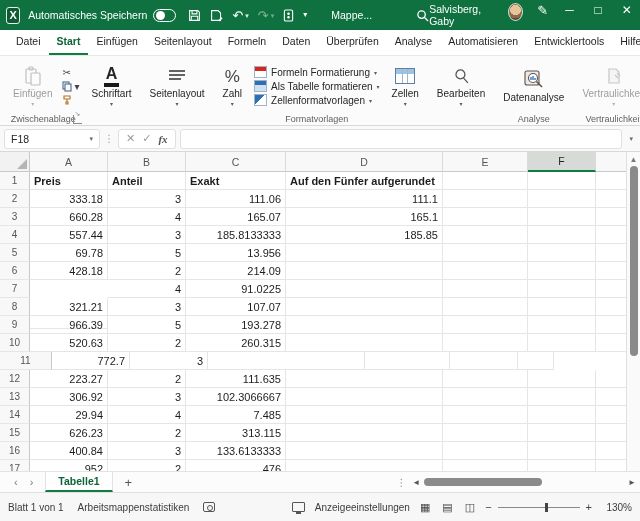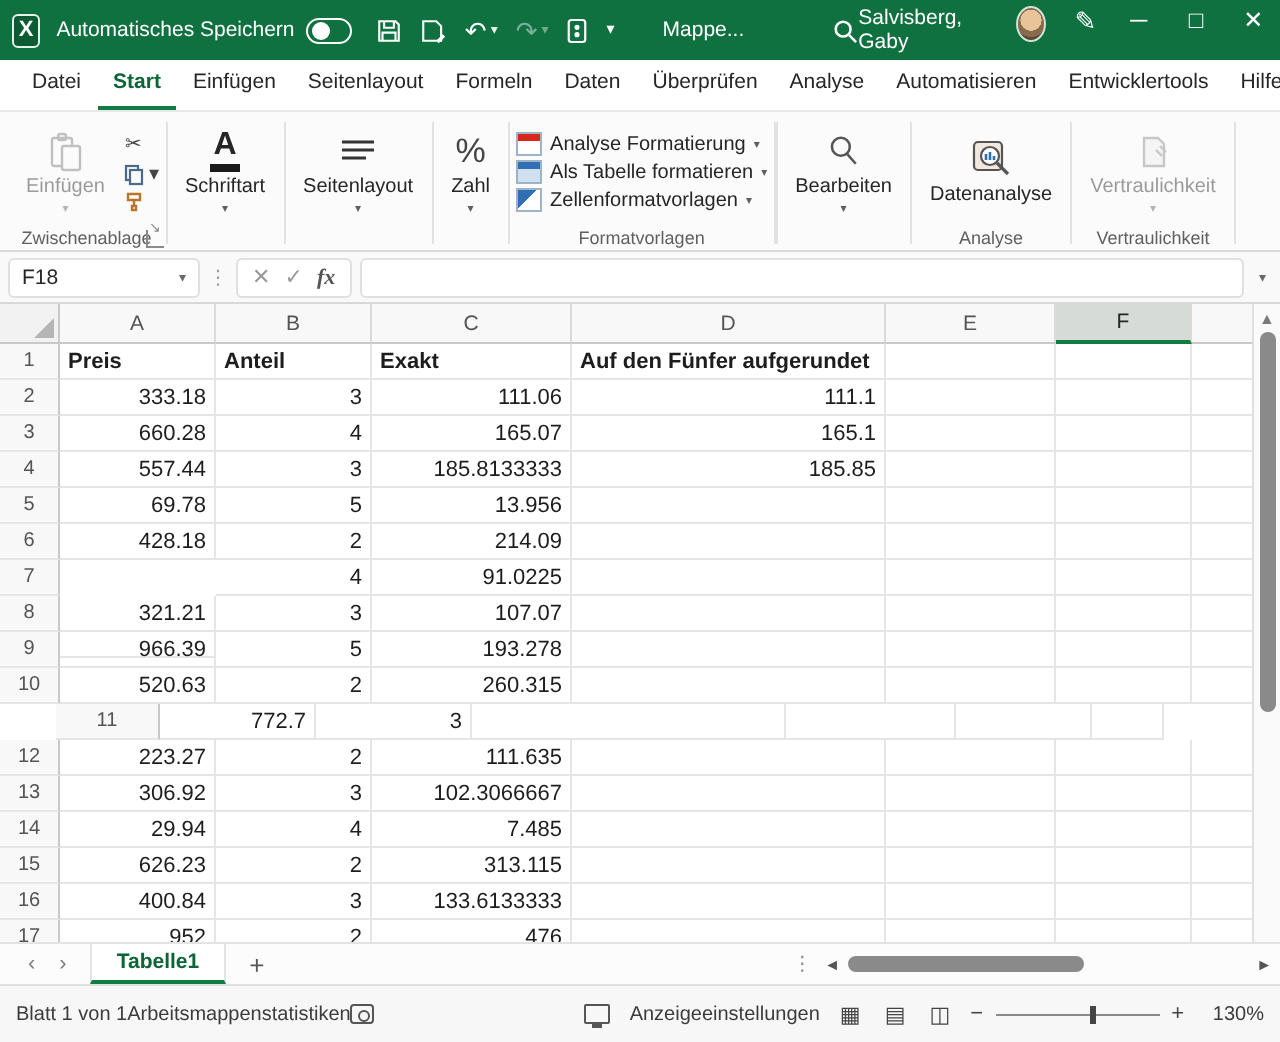--- a/index.html
+++ b/index.html
@@ -265,7 +265,7 @@
         <div class="stackcol">
           <div class="stackbtn">
             <span class="mini-ic"></span>
-            <span>Analyse Formatierung</span>
+            <span>Formeln Formatierung</span>
             <span class="chev">▾</span>
           </div>
           <div class="stackbtn">

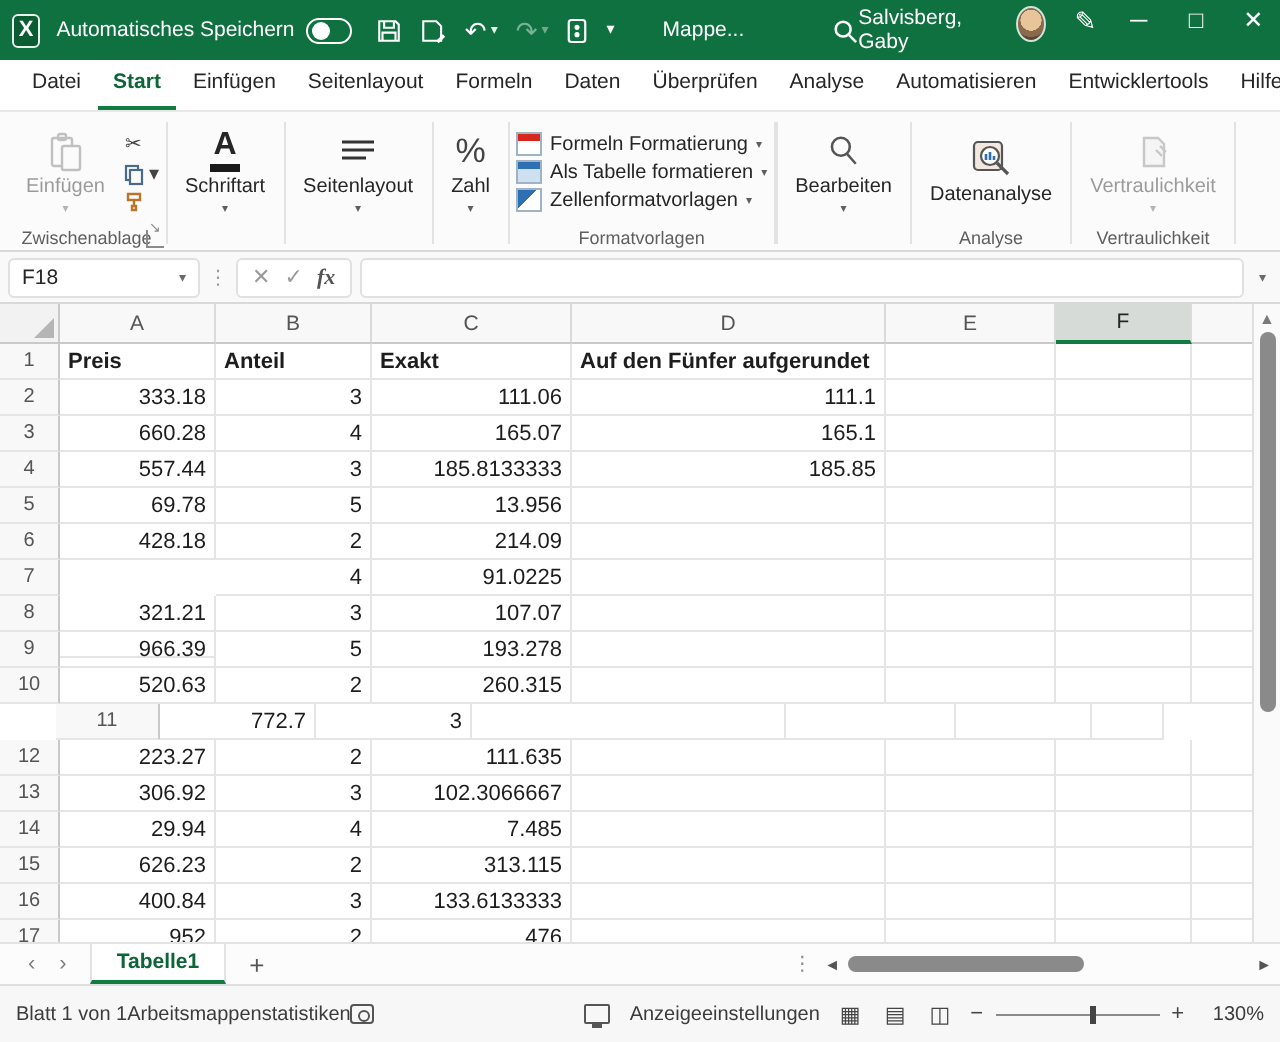--- a/index.html
+++ b/index.html
@@ -284,6 +284,18 @@
     </div>
     <div class="rsep"></div>
 
+    <div class="rgroup">
+      <div class="rbody">
+        <div class="bigbtn">
+          <span class="bicon">
+              <span class="cells-ic"></span>
+            </span>
+          <span class="blabel">Zellen</span>
+          <span class="chev">▾</span>
+        </div>
+      </div>
+      <div class="rlabel"></div>
+    </div>
     <div class="rsep"></div>
 
     <div class="rgroup">

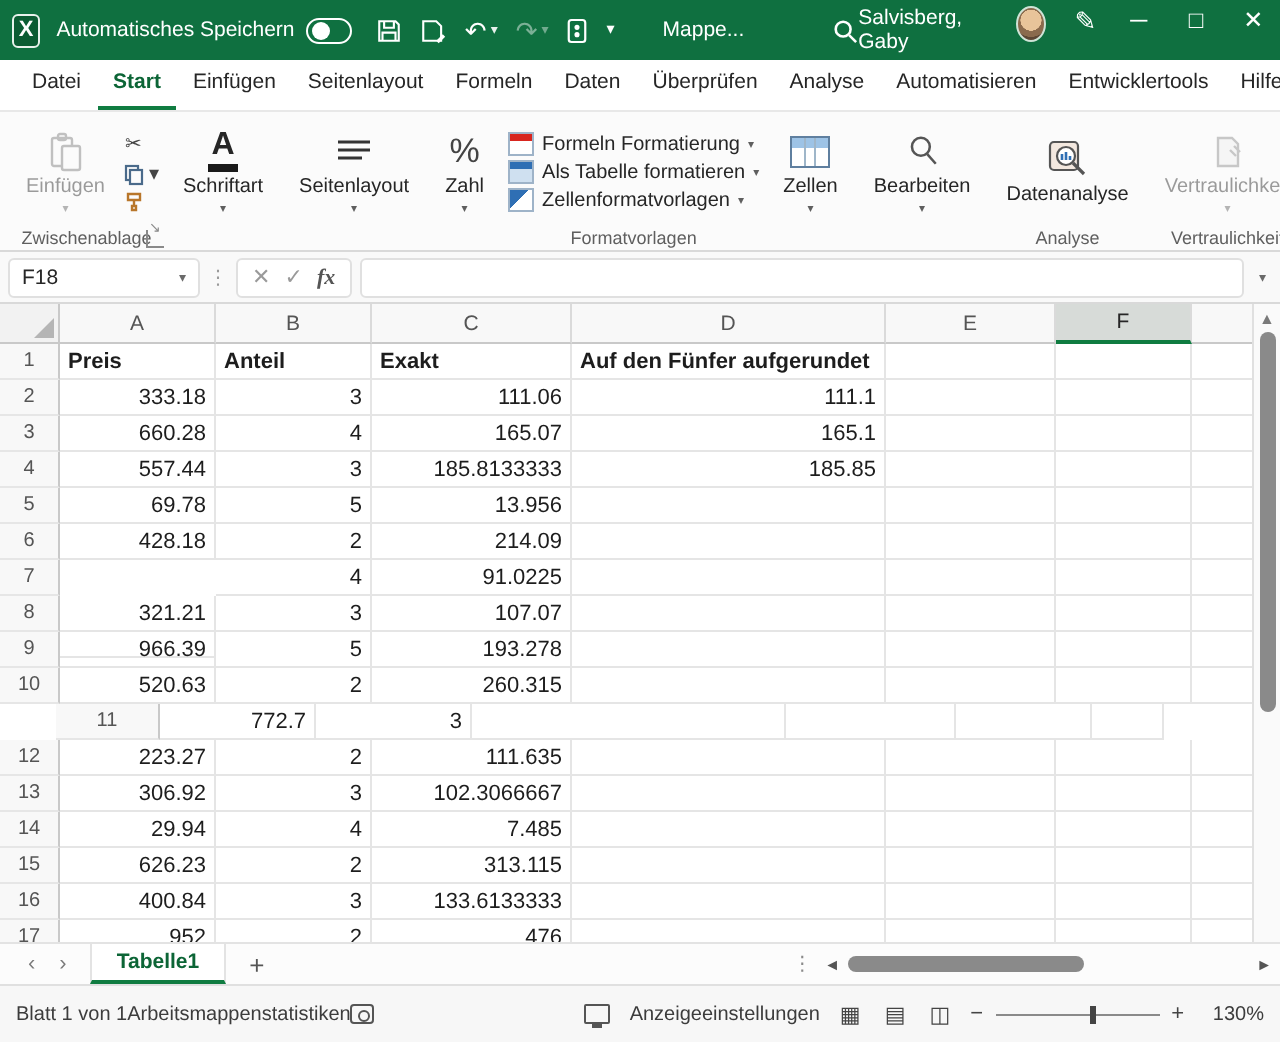--- a/index.html
+++ b/index.html
@@ -480,7 +480,7 @@
           <div class="cell" style="width: 36px;"></div>
         </div>
         <div class="grow">
-          <div class="rowhdr" style="width: 52px; margin-left: 28px;">11</div>
+          <div class="rowhdr" style="width: 52px;">11</div>
           <div class="cell num" style="width: 78px;">772.7</div>
           <div class="cell num" style="width: 78px;">3</div>
           <div class="cell" style="width: 157px;"></div>

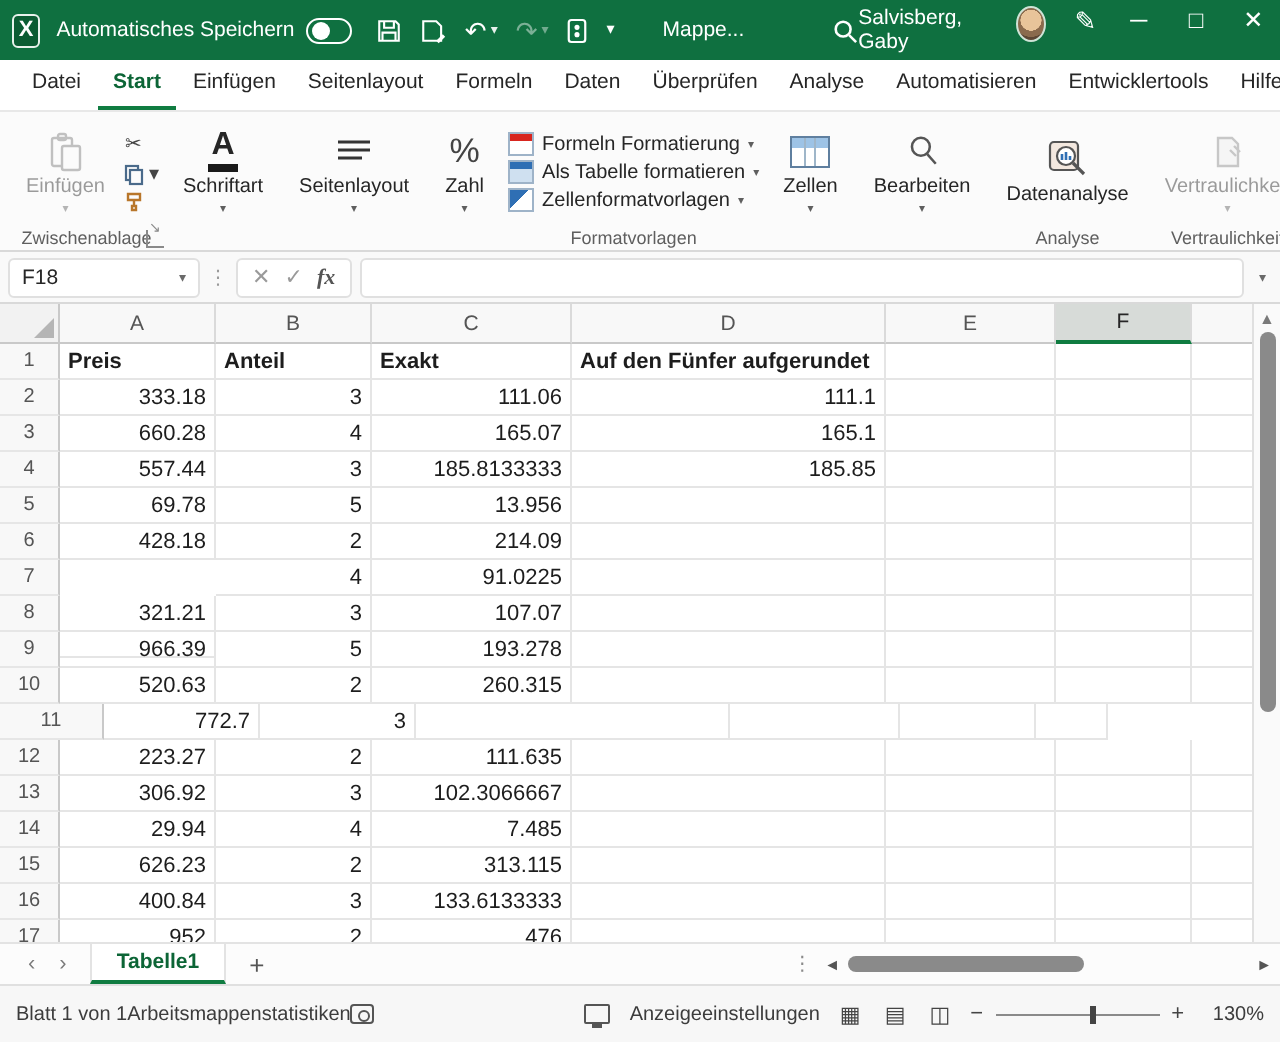--- a/index.html
+++ b/index.html
@@ -98,7 +98,7 @@
   .hs-thumb { width:118px; height:8px; background:#8a8a8a; border-radius:4px; }
 
   
-  .statusbar { height:19px; background:#f7f7f7; border-top:1px solid #e0e0e0; display:flex; align-items:center; font-size:10px; color:#3c3c3c; padding:14px 8px; flex:0 0 auto; }
+  .statusbar { height:19px; background:#f7f7f7; border-top:1px solid #e0e0e0; display:flex; align-items:center; font-size:10px; color:#3c3c3c; padding:14px 8px; gap:14px; flex:0 0 auto; }
   .sb-right { margin-left:auto; display:flex; align-items:center; gap:10px; }
   .macro-ic { width:12px; height:10px; border:1px solid #555; border-radius:2px; position:relative; }
   .macro-ic::after { content:""; position:absolute; right:1px; top:2px; width:4px; height:4px; border:1px solid #555; border-radius:50%; }

